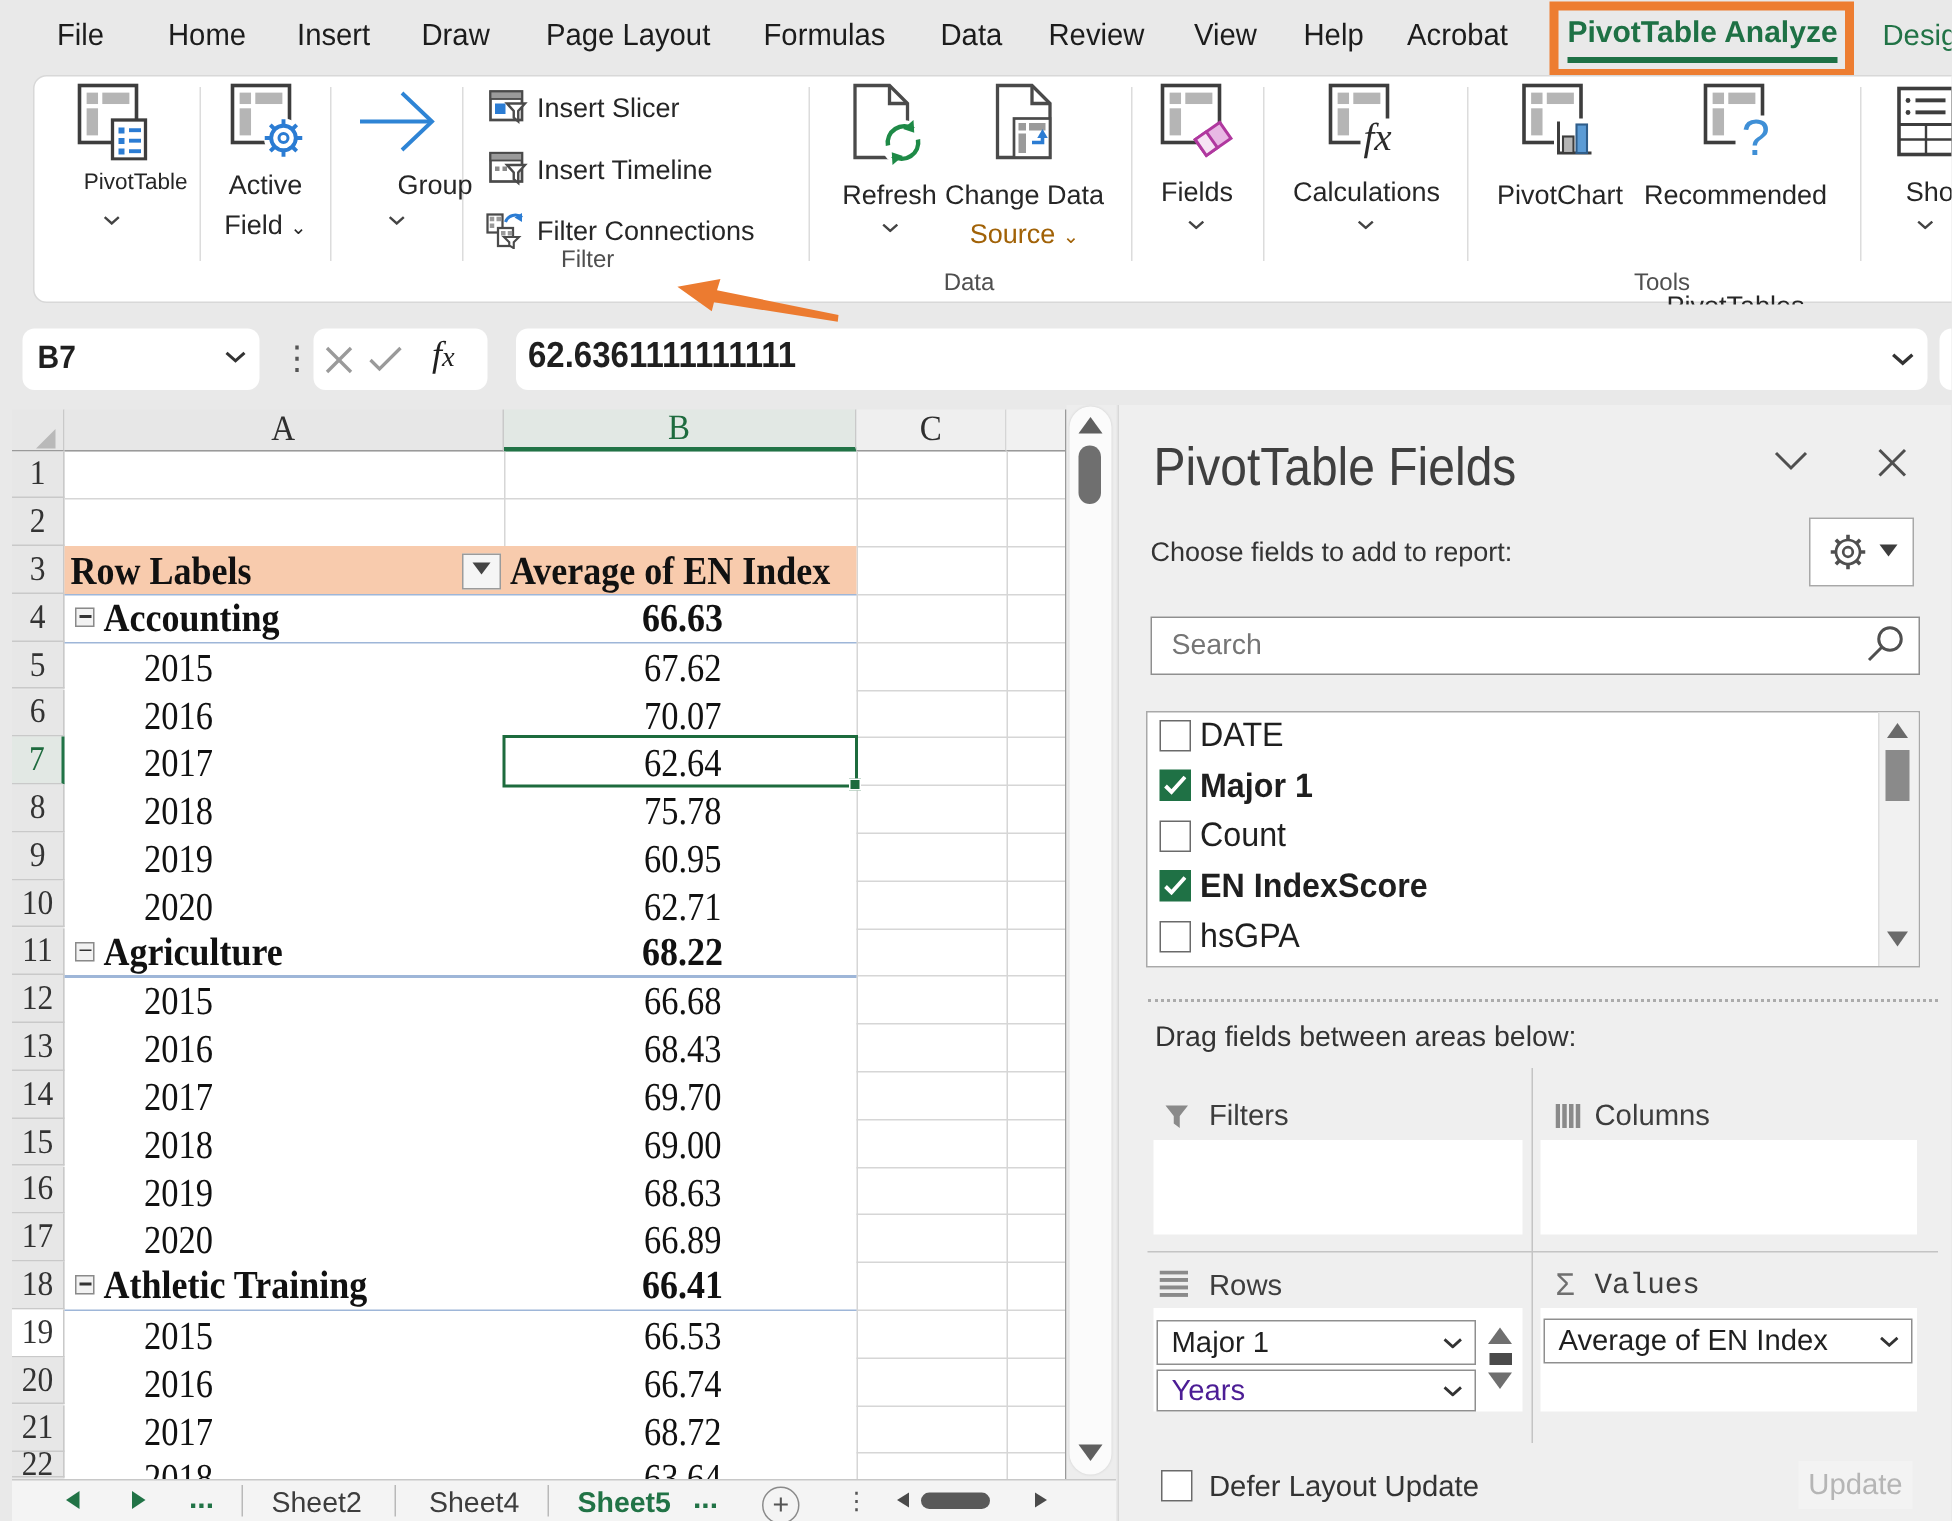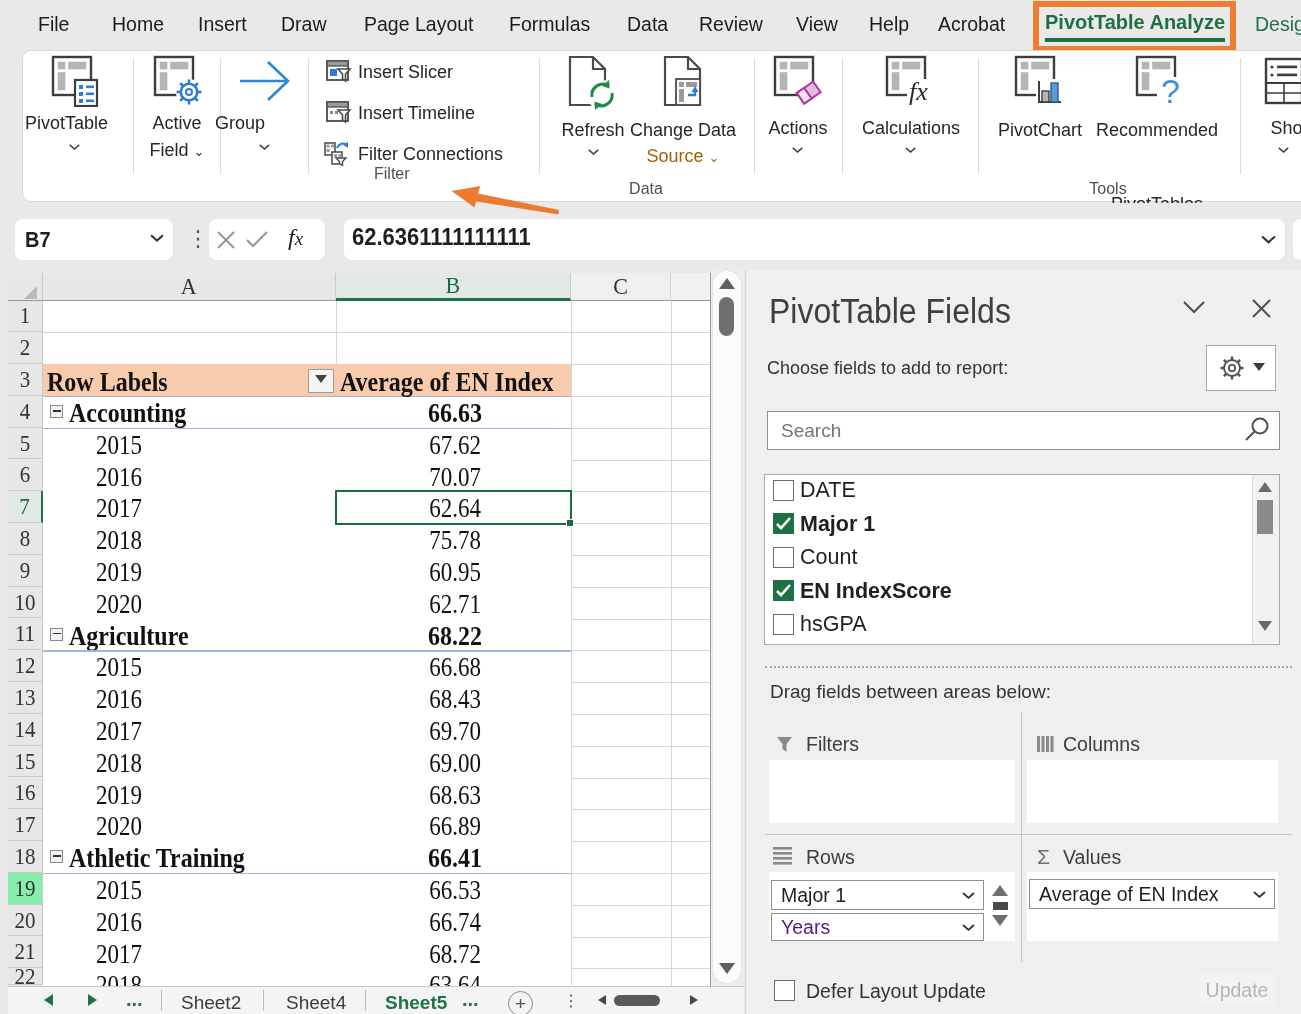--- a/index.html
+++ b/index.html
@@ -55,7 +55,7 @@
     <rect x="28" y="44" width="4" height="4" fill="#2b7cd3"></rect>
     <rect x="35" y="44.5" width="8" height="2.6" fill="#2b7cd3"></rect>
   </svg>
-<div class="abs" style="left:25px;top:113px;width:100px;text-align:left;font-size:18px;color:#262626;">PivotTable</div>
+<div class="abs" style="left:25px;top:113px;width:100px;text-align:right;font-size:15px;color:#262626;">PivotTable</div>
 <svg class="abs" style="left:69px;top:144px;" width="11" height="6" viewBox="0 0 11 6">
     <polyline points="0.8,0.8 5.5,5 10.2,0.8" fill="none" stroke="#444" stroke-width="1.6"></polyline>
   </svg>

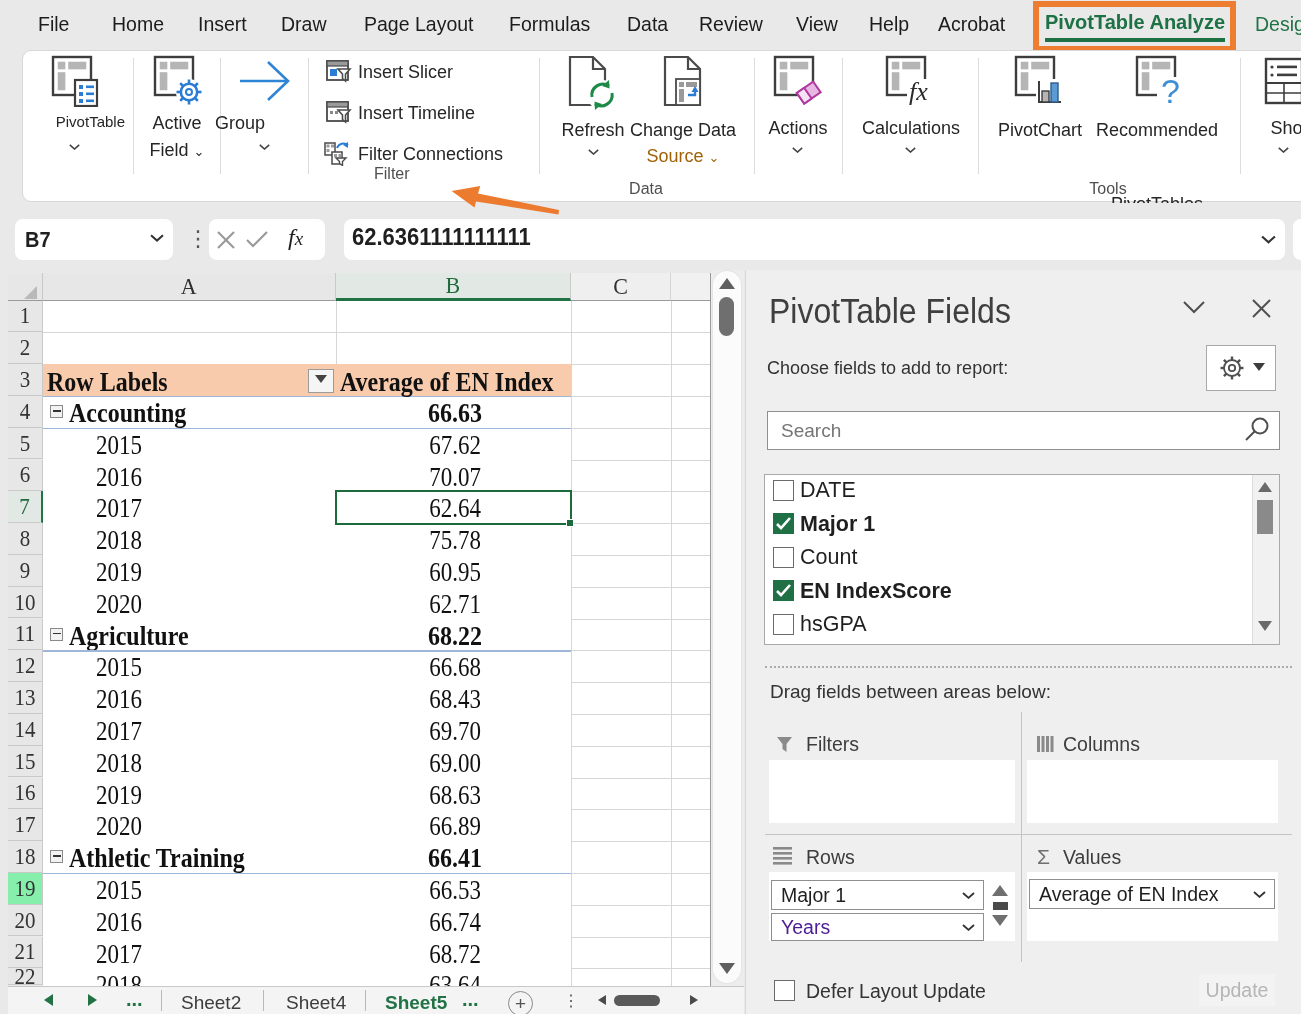--- a/index.html
+++ b/index.html
@@ -86,7 +86,7 @@
       <polyline points="30,2 50,21 30,40"></polyline>
     </g>
   </svg>
-<div class="abs" style="left:215px;top:113px;width:100px;text-align:left;font-size:18px;color:#262626;">Group</div>
+<div class="abs" style="left:215px;top:113px;width:100px;text-align:right;font-size:18px;color:#262626;">Group</div>
 <svg class="abs" style="left:259px;top:144px;" width="11" height="6" viewBox="0 0 11 6">
     <polyline points="0.8,0.8 5.5,5 10.2,0.8" fill="none" stroke="#444" stroke-width="1.6"></polyline>
   </svg>

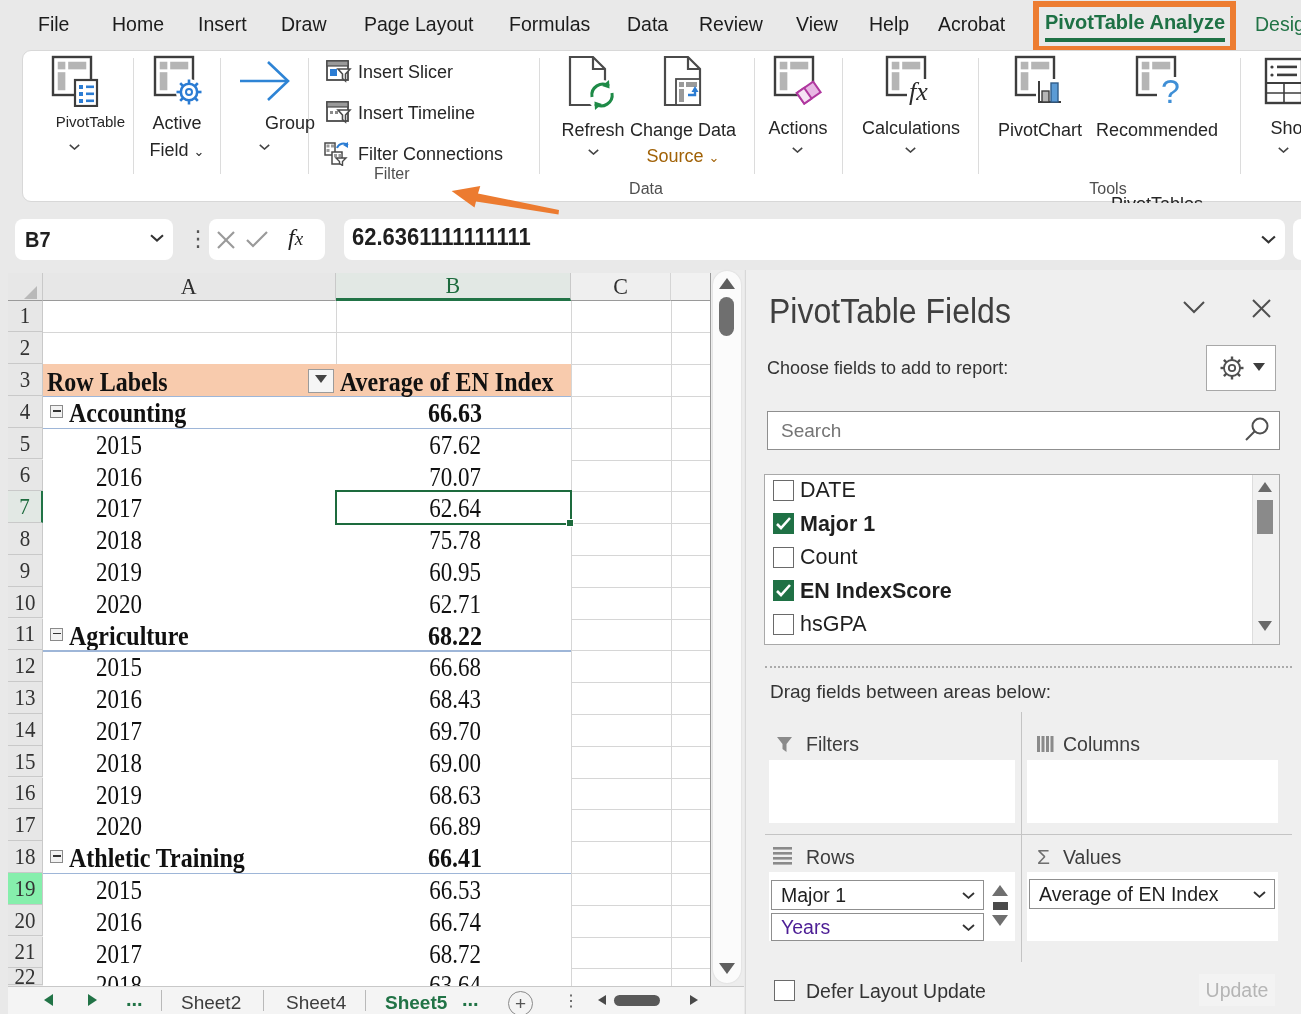--- a/index.html
+++ b/index.html
@@ -153,7 +153,7 @@
       <rect x="26" y="31" width="9" height="13" fill="#f6e3f4" stroke="#b0389f" stroke-width="2"></rect>
     </g>
   </svg>
-<div class="abs" style="left:748px;top:118px;width:100px;text-align:center;font-size:18px;color:#262626;">Actions</div>
+<div class="abs" style="left:748px;top:118px;width:100px;text-align:center;font-size:18px;color:#262626;">Fields</div>
 <svg class="abs" style="left:792px;top:147px;" width="11" height="6" viewBox="0 0 11 6">
     <polyline points="0.8,0.8 5.5,5 10.2,0.8" fill="none" stroke="#444" stroke-width="1.6"></polyline>
   </svg>

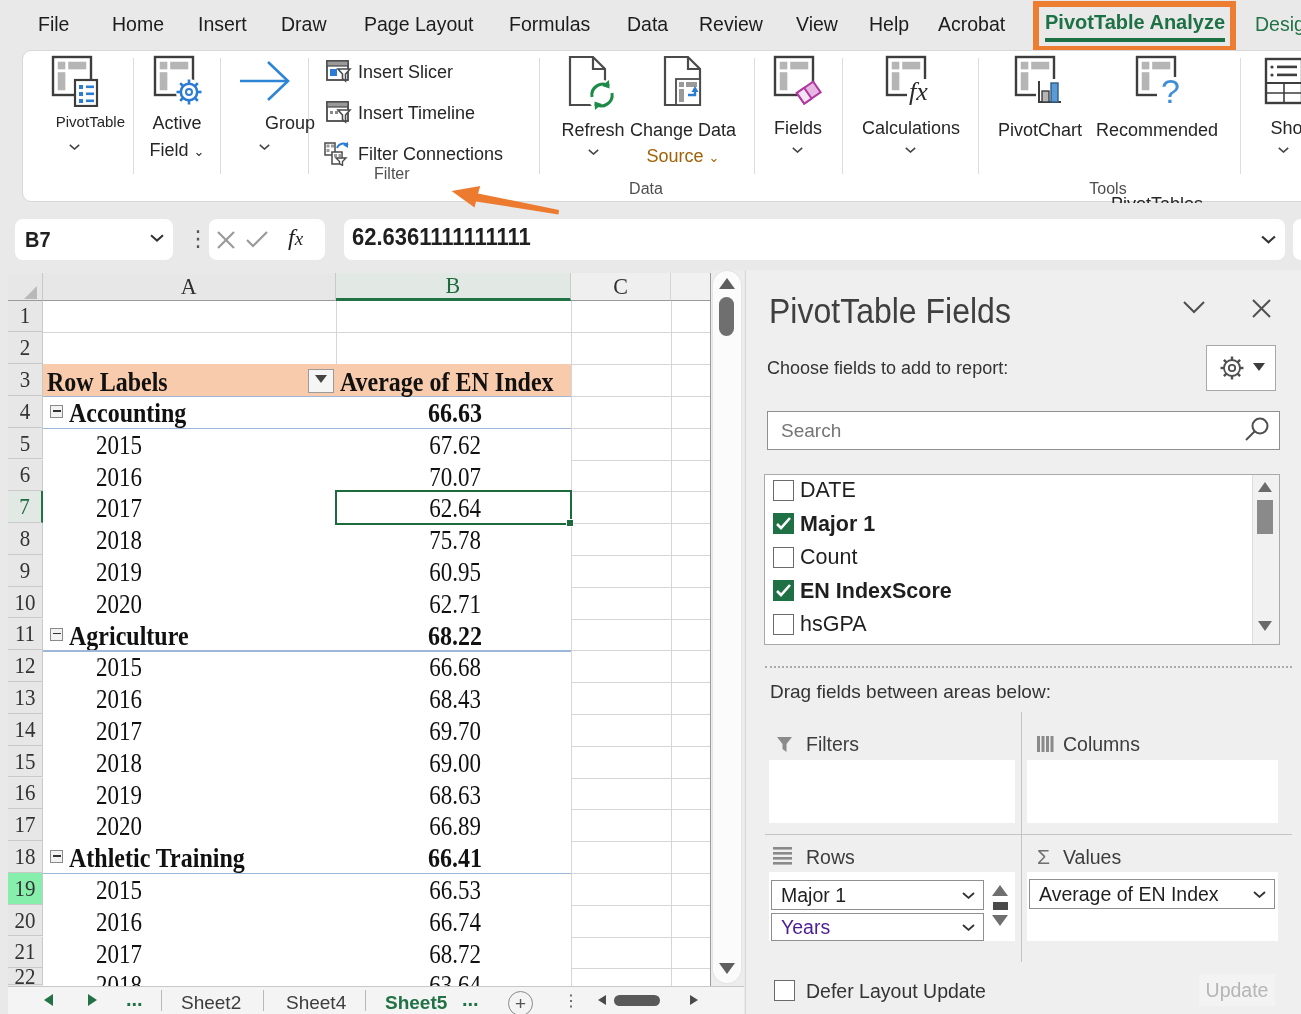--- a/index.html
+++ b/index.html
@@ -510,7 +510,7 @@
 <div class="abs" style="left:993px;top:901.5px;width:15px;height:8px;background:#4a4a4a;"></div>
 <div class="abs" style="left:992px;top:915px;width:0;height:0;border-left:8px solid transparent;border-right:8px solid transparent;border-top:11px solid #6f6f6f;"></div>
 <div class="abs" style="left:1037px;top:845px;font-size:21px;color:#6f6f6f;">Σ</div>
-<div class="abs" style="left:1063px;top:846px;font-size:19.5px;color:#3d3d3d;">Values</div>
+<div class="abs" style="left:1063px;top:846px;font-size:19.5px;color:#3d3d3d;font-family:Liberation Mono, monospace;">Values</div>
 <div class="abs" style="left:1027px;top:872px;width:251px;height:69px;background:#fff;"></div>
 <div class="abs" style="left:1029px;top:879px;width:246px;height:30px;background:#fff;border:1px solid #8f8f8f;"></div>
 <div class="abs" style="left:1039px;top:883px;font-size:19.5px;color:#1f1f1f;">Average of EN Index</div>

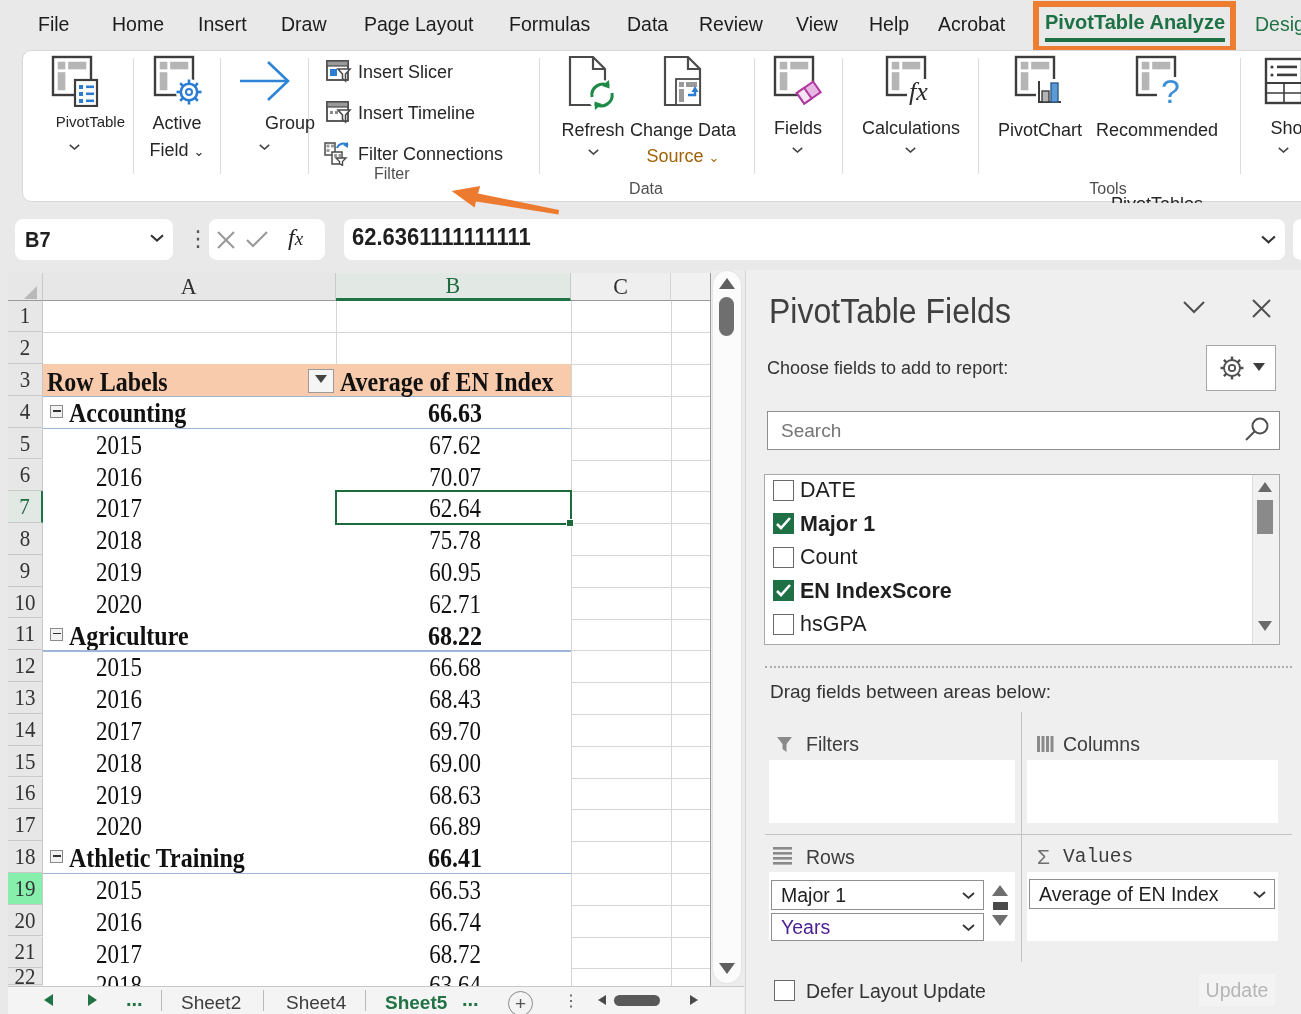--- a/index.html
+++ b/index.html
@@ -298,7 +298,7 @@
 <div class="abs ser" style="left:8px;top:841.1px;width:35px;height:31.8px;background:#e7e7e7;border-right:1px solid #c9c9c9;border-bottom:1px solid #c9c9c9;font-size:21px;color:#333;display:flex;align-items:center;justify-content:center;">
     <span class="sy110">18</span>
   </div>
-<div class="abs ser" style="left:8px;top:872.9px;width:35px;height:31.8px;background:#86efac;border-right:1px solid #c9c9c9;border-bottom:1px solid #c9c9c9;font-size:21px;color:#333;display:flex;align-items:center;justify-content:center;">
+<div class="abs ser" style="left:8px;top:872.9px;width:35px;height:31.8px;background:#ffffff;border-right:1px solid #c9c9c9;border-bottom:1px solid #c9c9c9;font-size:21px;color:#333;display:flex;align-items:center;justify-content:center;">
     <span class="sy110">19</span>
   </div>
 <div class="abs ser" style="left:8px;top:904.7px;width:35px;height:31.8px;background:#e7e7e7;border-right:1px solid #c9c9c9;border-bottom:1px solid #c9c9c9;font-size:21px;color:#333;display:flex;align-items:center;justify-content:center;">

